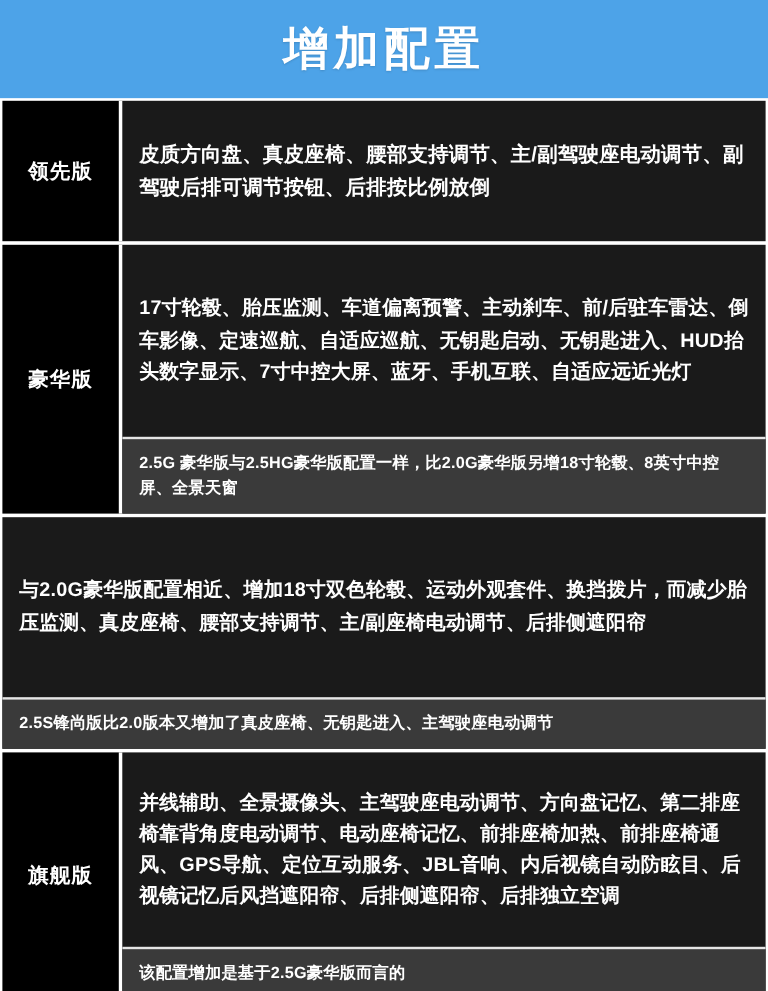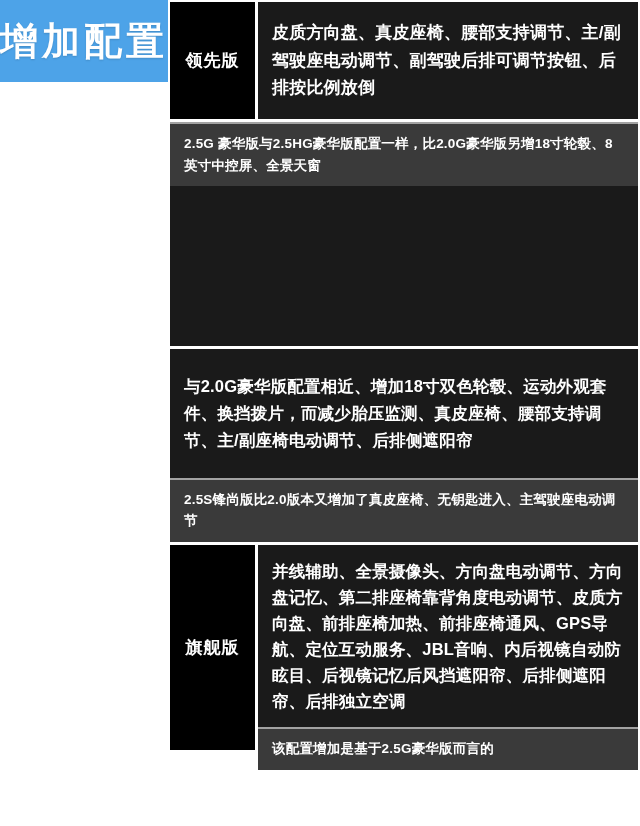--- a/index.html
+++ b/index.html
@@ -19,7 +19,7 @@
     background: #ffffff;
     box-sizing: border-box;
     display: flex;
-    flex-direction: row;
+    flex-direction: column;
   }
   .header {
     background: #4da3e8;

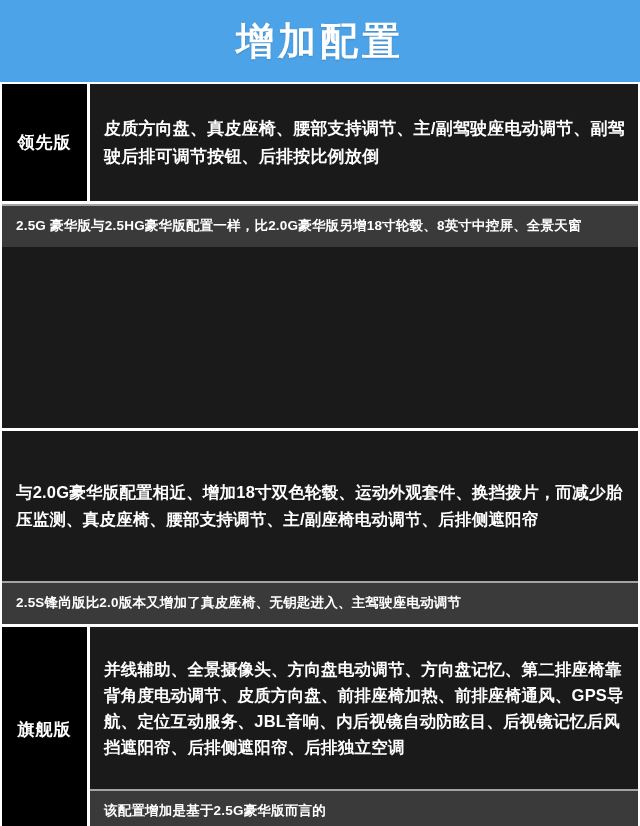--- a/index.html
+++ b/index.html
@@ -55,7 +55,7 @@
     border-bottom: none;
   }
   .row-label {
-    width: 88px;
+    width: 100px;
     flex: none;
     background: #000000;
     color: #ffffff;

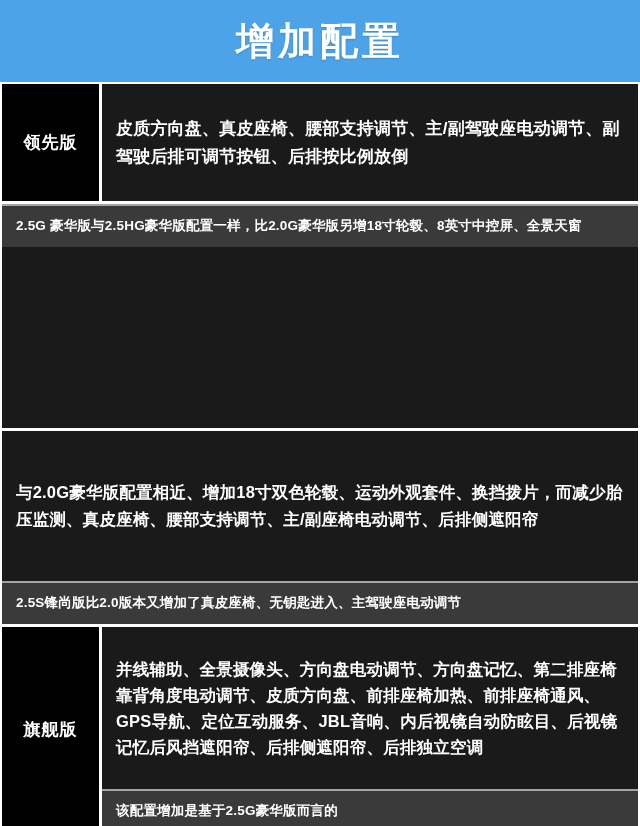--- a/index.html
+++ b/index.html
@@ -123,6 +123,7 @@
 
     <div class="row row-2">
       <div class="row-content">
+        <div class="content-main">17寸轮毂、胎压监测、车道偏离预警、主动刹车、前/后驻车雷达、倒车影像、定速巡航、自适应巡航、无钥匙启动、无钥匙进入、HUD抬头数字显示、7寸中控大屏、蓝牙、手机互联、自适应远近光灯</div>
         <div class="content-note">2.5G 豪华版与2.5HG豪华版配置一样，比2.0G豪华版另增18寸轮毂、8英寸中控屏、全景天窗</div>
       </div>
     </div>

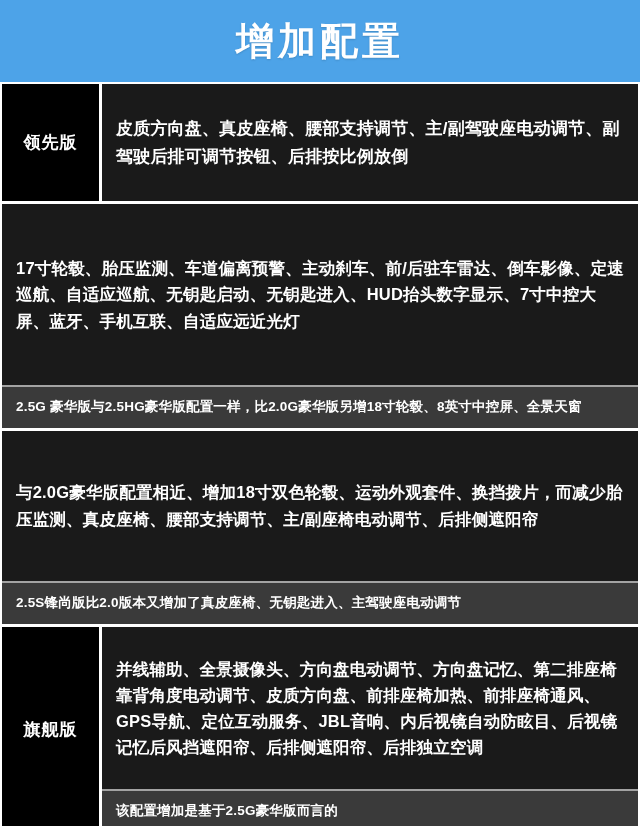--- a/index.html
+++ b/index.html
@@ -122,6 +122,7 @@
     </div>
 
     <div class="row row-2">
+      <div class="row-label">豪华版</div>
       <div class="row-content">
         <div class="content-main">17寸轮毂、胎压监测、车道偏离预警、主动刹车、前/后驻车雷达、倒车影像、定速巡航、自适应巡航、无钥匙启动、无钥匙进入、HUD抬头数字显示、7寸中控大屏、蓝牙、手机互联、自适应远近光灯</div>
         <div class="content-note">2.5G 豪华版与2.5HG豪华版配置一样，比2.0G豪华版另增18寸轮毂、8英寸中控屏、全景天窗</div>

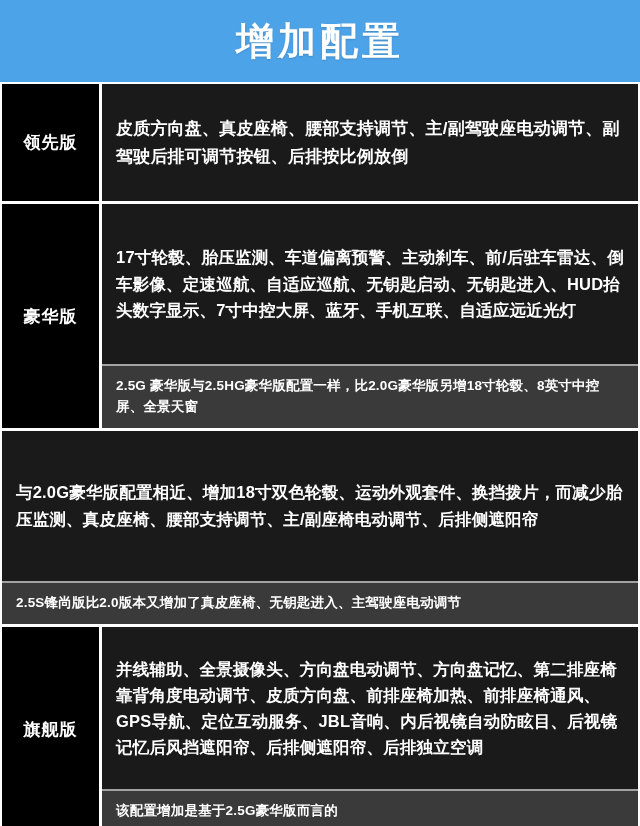--- a/index.html
+++ b/index.html
@@ -93,7 +93,7 @@
     line-height: 1.6;
     padding: 9px 12px 10px 14px;
     background: #3a3a3a;
-    border-top: 2px solid #a3a3a3;
+    border-top: 2px solid #e5e5e5;
     letter-spacing: 0.2px;
   }
   .row-1 { height: 117px; }

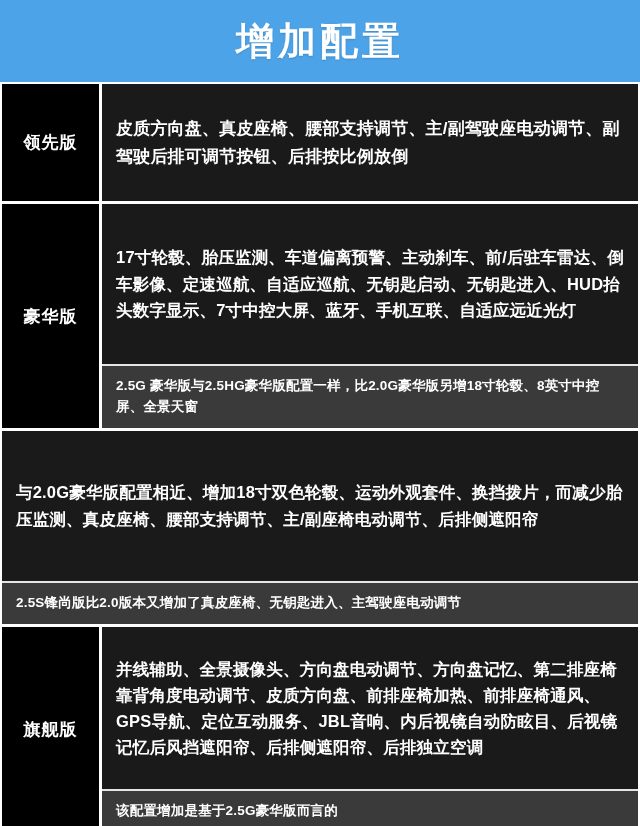--- a/index.html
+++ b/index.html
@@ -139,7 +139,7 @@
     <div class="row row-4">
       <div class="row-label">旗舰版</div>
       <div class="row-content">
-        <div class="content-main">并线辅助、全景摄像头、方向盘电动调节、方向盘记忆、第二排座椅靠背角度电动调节、皮质方向盘、前排座椅加热、前排座椅通风、GPS导航、定位互动服务、JBL音响、内后视镜自动防眩目、后视镜记忆后风挡遮阳帘、后排侧遮阳帘、后排独立空调</div>
+        <div class="content-main">并线辅助、全景摄像头、主驾驶座电动调节、方向盘记忆、第二排座椅靠背角度电动调节、电动座椅记忆、前排座椅加热、前排座椅通风、GPS导航、定位互动服务、JBL音响、内后视镜自动防眩目、后视镜记忆后风挡遮阳帘、后排侧遮阳帘、后排独立空调</div>
         <div class="content-note">该配置增加是基于2.5G豪华版而言的</div>
       </div>
     </div>

